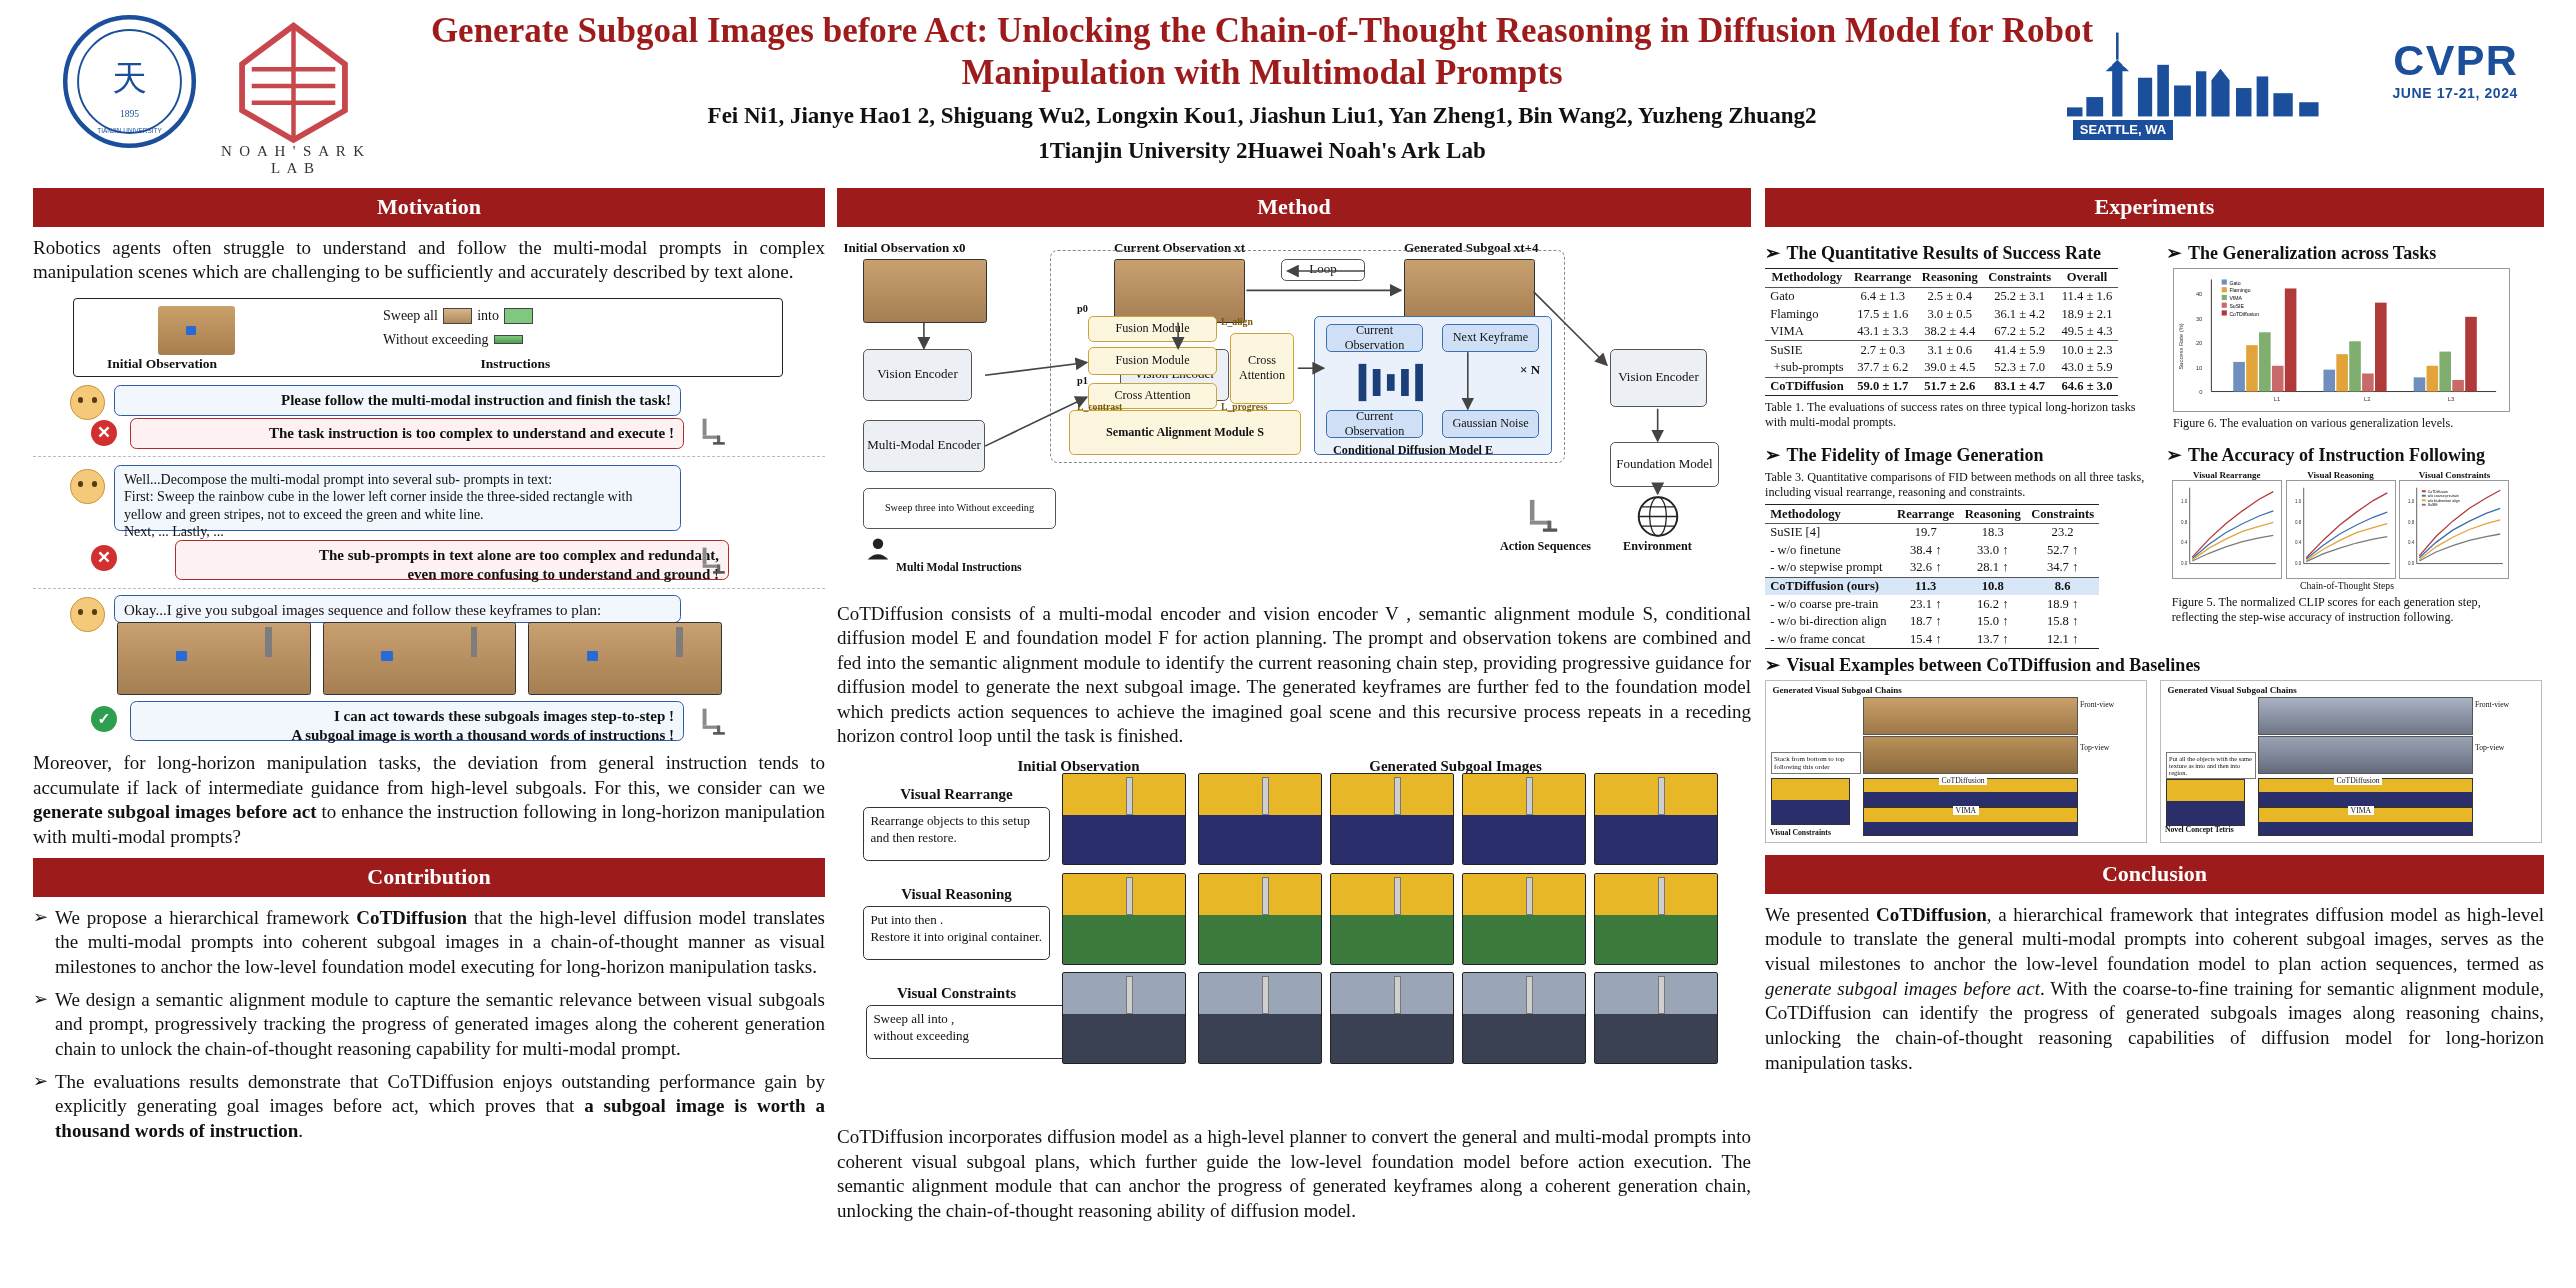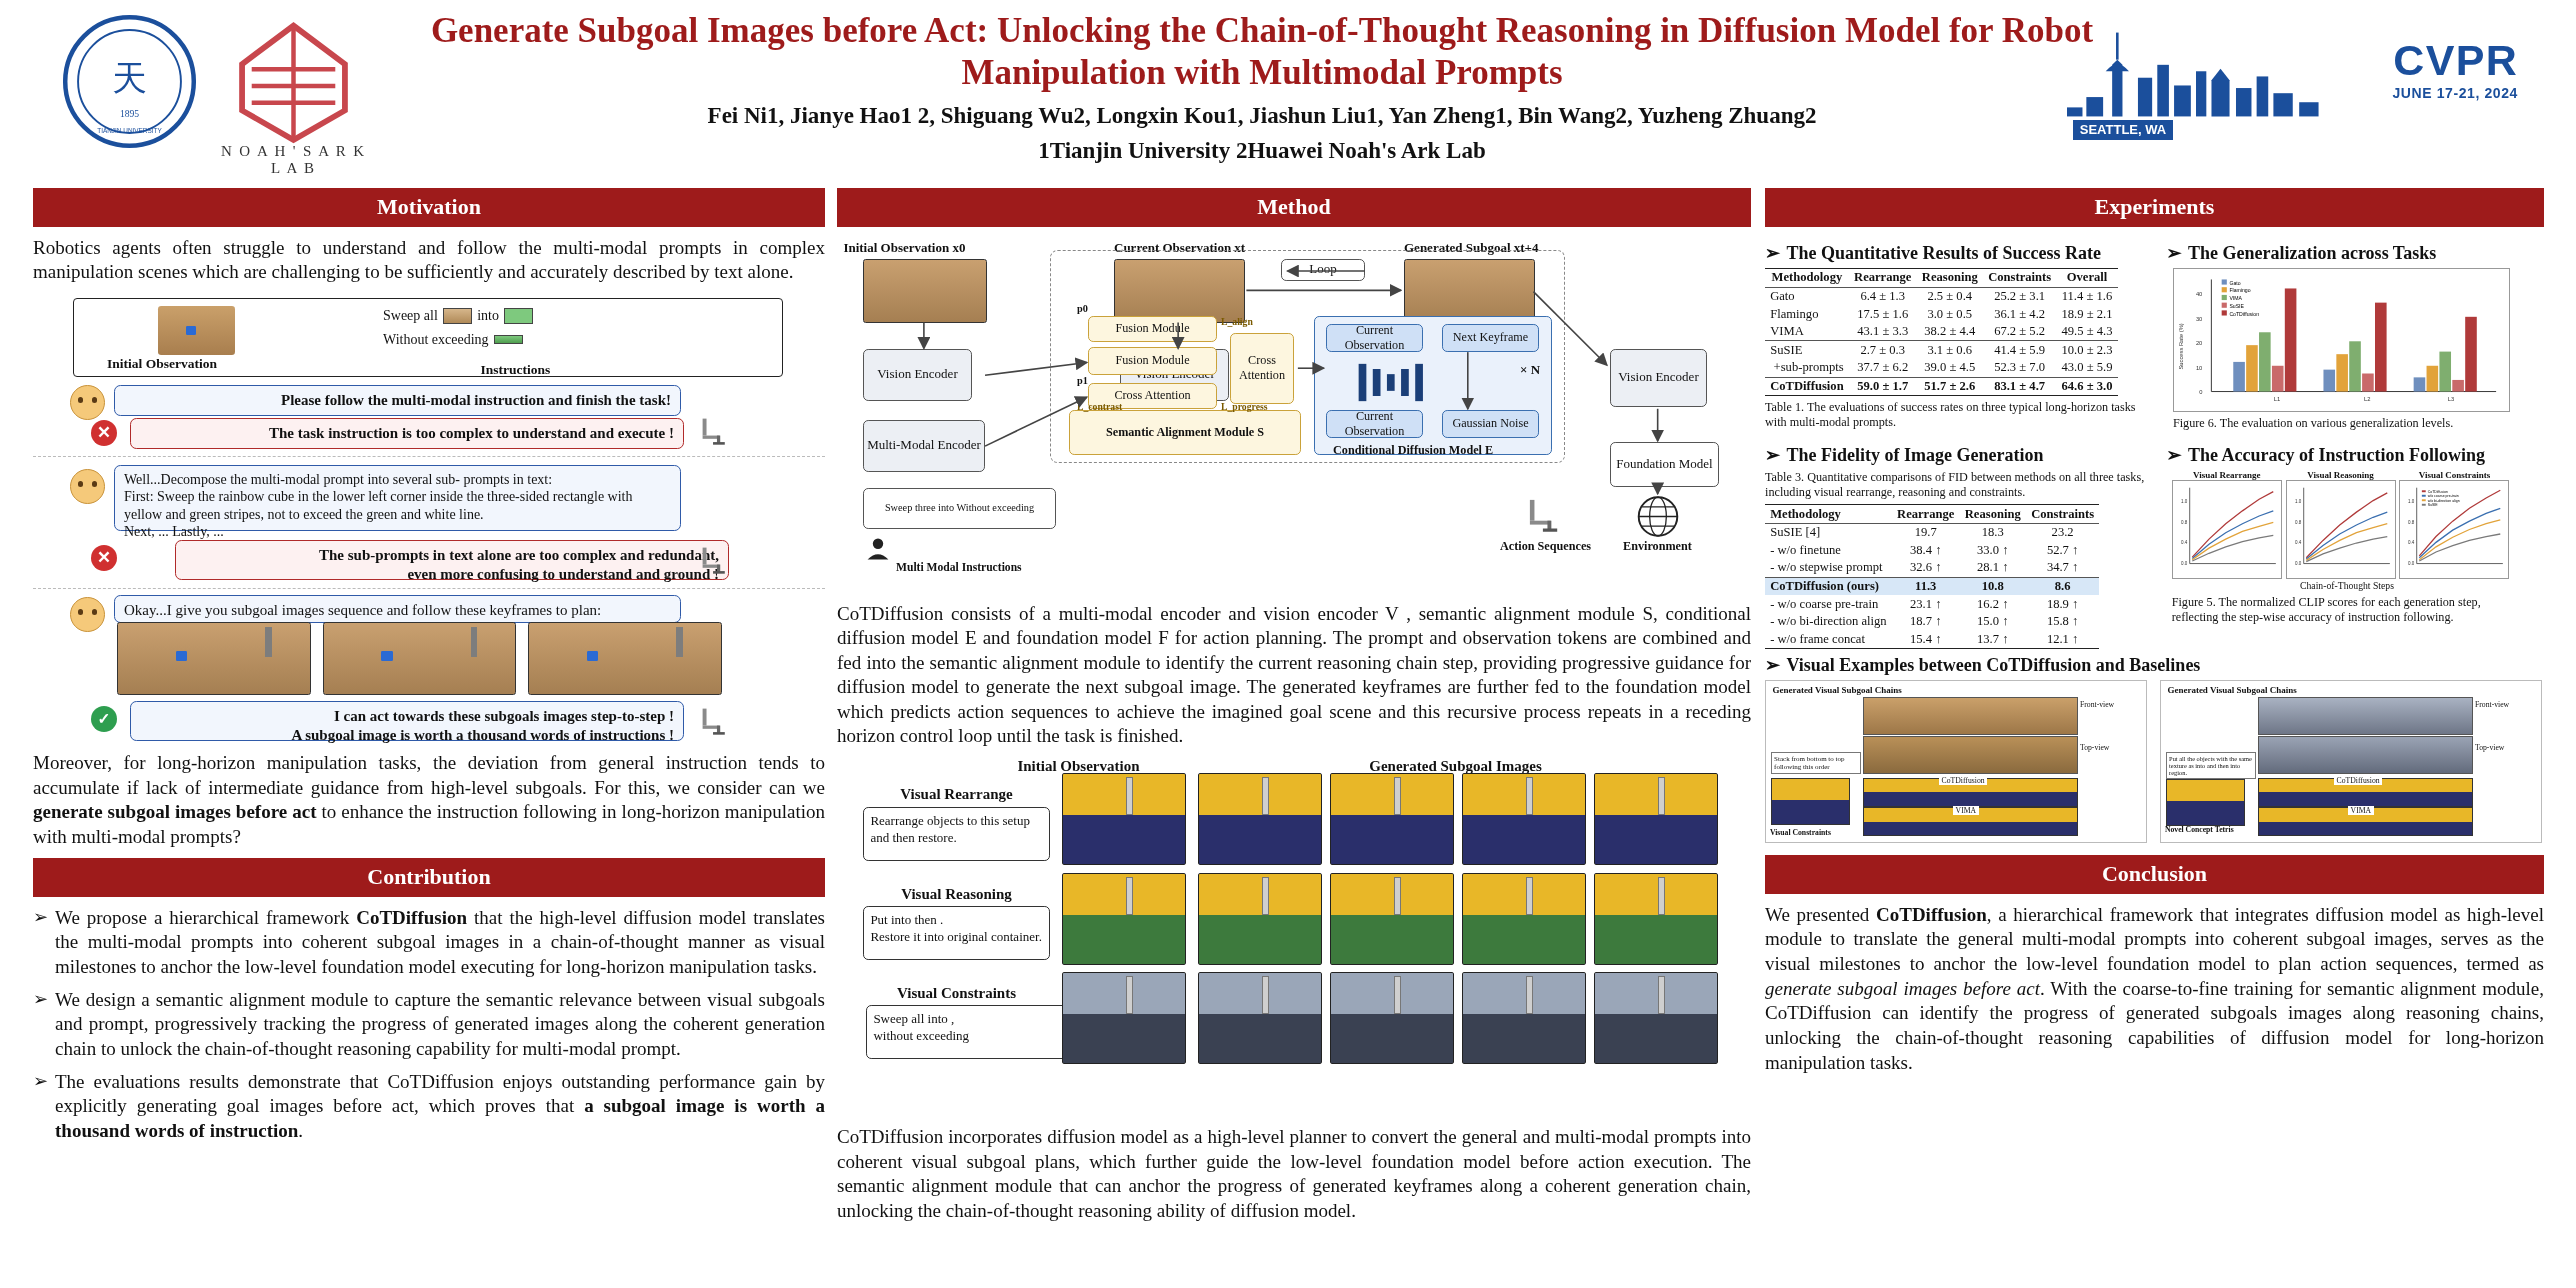--- a/index.html
+++ b/index.html
@@ -55,7 +55,7 @@
   .obs-img{position:absolute;left:84px;top:7.7px;width:77px;height:49px;border-radius:3.2px;background:linear-gradient(#caa06a,#a87e4e);}
   .obs-img::after{content:"";position:absolute;left:28px;top:19.3px;width:10.3px;height:9px;background:#2a6ad4;border-radius:1.3px;}
   .obs-cap{position:absolute;left:39px;top:62px;width:180px;text-align:center;font-size:13.5px;font-weight:bold;}
-  .instr-cap{position:absolute;left:386px;top:68px;width:193px;text-align:center;font-size:13.5px;font-weight:bold;}
+  .instr-cap{position:absolute;left:386px;top:62px;width:193px;text-align:center;font-size:13.5px;font-weight:bold;}
   .instr-l1{position:absolute;left:309px;top:9px;font-size:14px;display:flex;align-items:center;gap:5.2px;}
   .instr-l2{position:absolute;left:309px;top:33px;font-size:14px;display:flex;align-items:center;gap:5.2px;}
   .swatch{display:inline-block;width:27px;height:14px;border:0.6px solid #444;background:linear-gradient(#d6b68b,#b08a58);}

